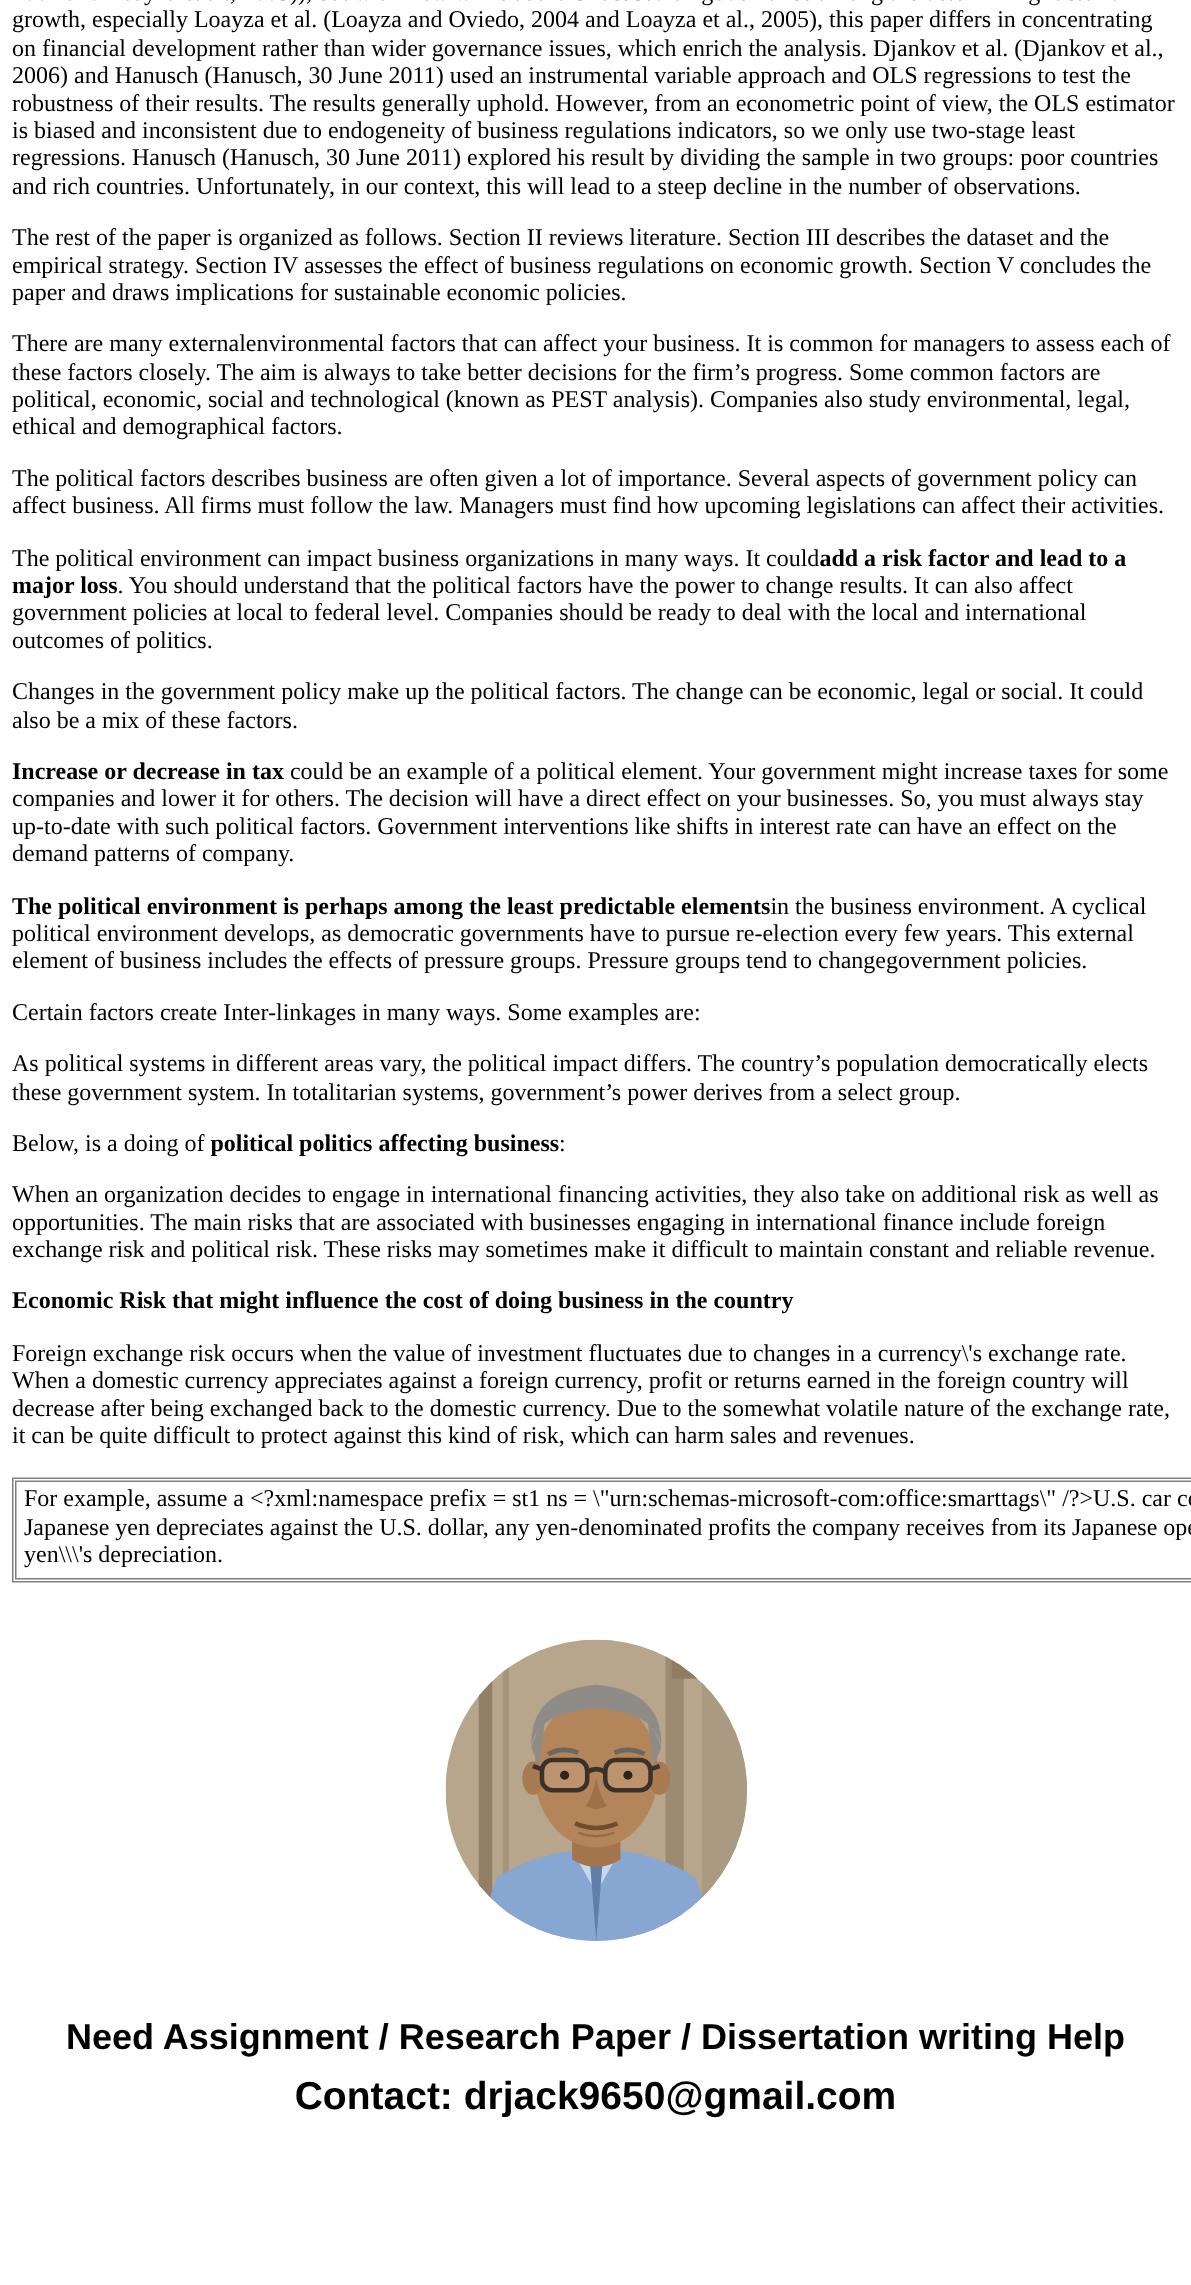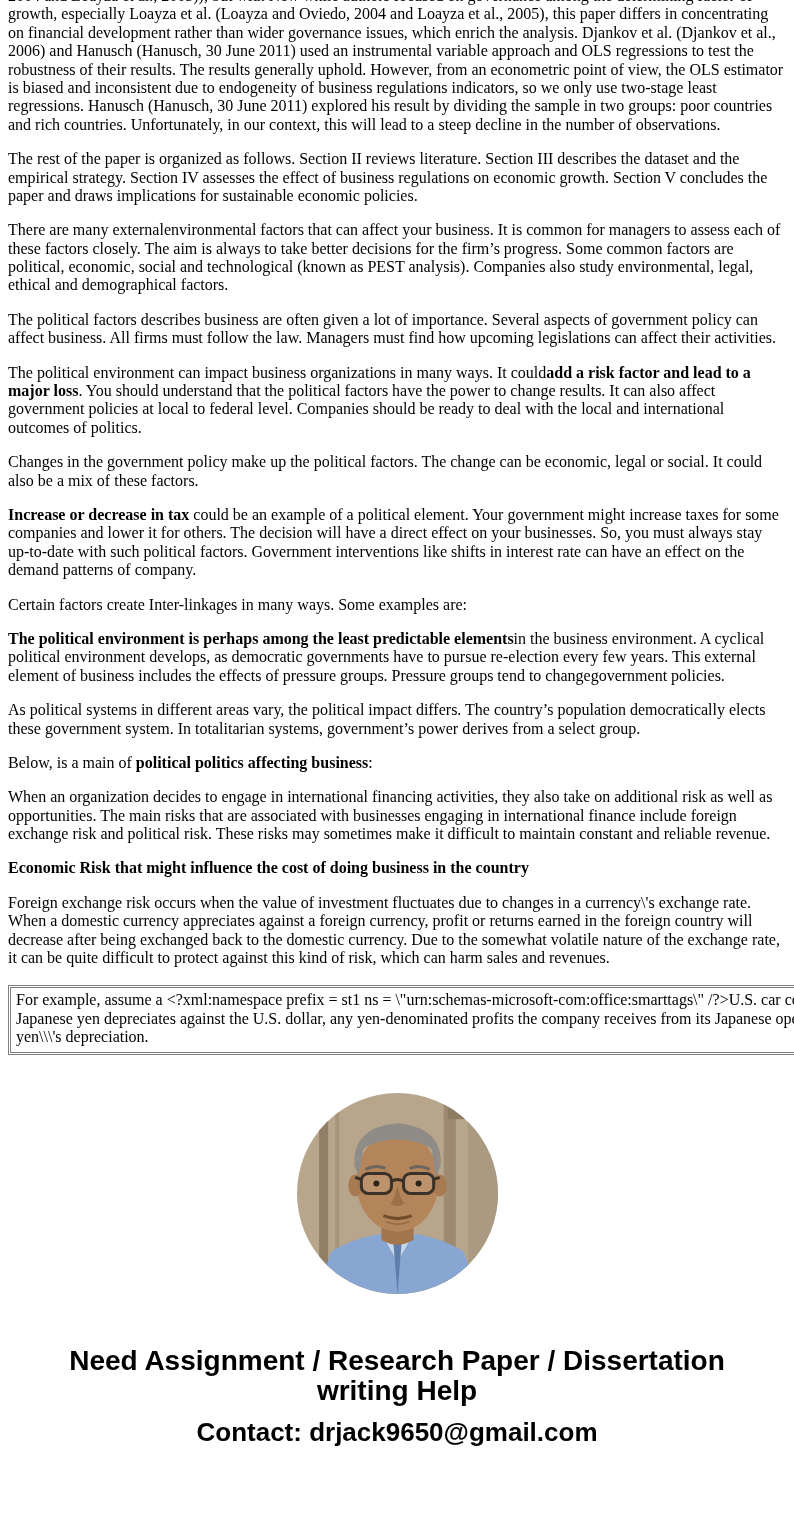--- a/index.html
+++ b/index.html
@@ -93,9 +93,9 @@
 
   <p class="para"><b>Increase or decrease in tax</b><span> could be an example of a political element. Your government might increase taxes for some companies and lower it for others. The decision will have a direct effect on your businesses. So, you must always stay up-to-date with such political factors. Government interventions like shifts in interest rate can have an effect on the demand patterns of company.</span></p>
 
+  <p class="para"><b>The political environment is perhaps among the least predictable elements</b><span>in the business environment. A cyclical political environment develops, as democratic governments have to pursue re-election every few years. This external element of business includes the effects of pressure groups. Pressure groups tend to changegovernment policies.</span></p>
+
   <p class="para">Certain factors create Inter-linkages in many ways. Some examples are:</p>
-
-  <p class="para"><b>The political environment is perhaps among the least predictable elements</b><span>in the business environment. A cyclical political environment develops, as democratic governments have to pursue re-election every few years. This external element of business includes the effects of pressure groups. Pressure groups tend to changegovernment policies.</span></p>
 
   <p class="para">As political systems in different areas vary, the political impact differs. The country’s population democratically elects these government system. In totalitarian systems, government’s power derives from a select group.</p>
 

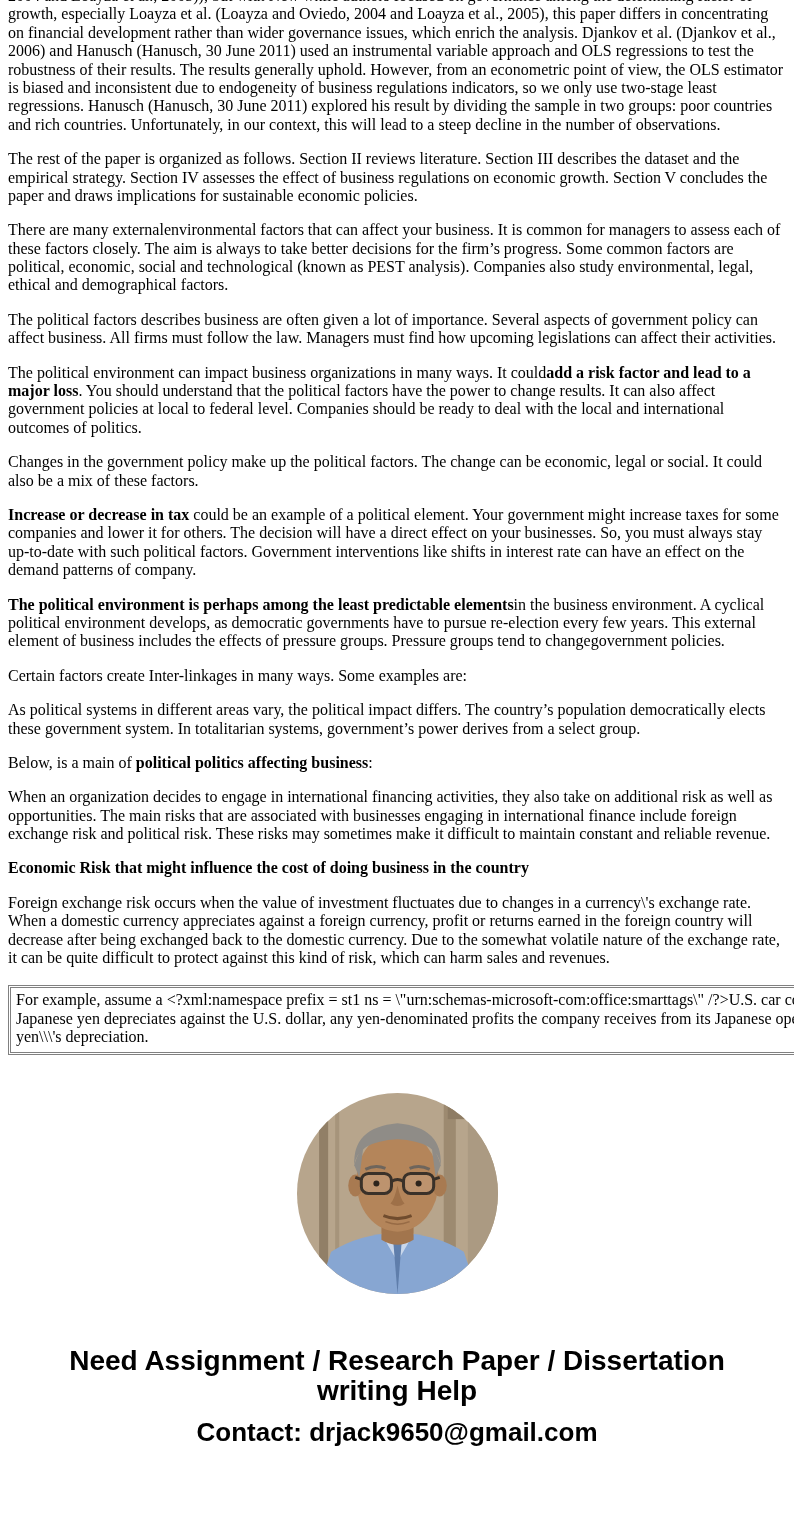--- a/index.html
+++ b/index.html
@@ -100,7 +100,7 @@
   <p class="para">As political systems in different areas vary, the political impact differs. The country’s population democratically elects these government system. In totalitarian systems, government’s power derives from a select group.</p>
 
 
-  <p class="para"><span>Below, is a main of </span><b>political politics affecting business</b><span>:</span></p>
+  <p class="para"><span>Below, is a doing of </span><b>political politics affecting business</b><span>:</span></p>
 
   <p class="para">When an organization decides to engage in international financing activities, they also take on additional risk as well as opportunities. The main risks that are associated with businesses engaging in international finance include foreign exchange risk and political risk. These risks may sometimes make it difficult to maintain constant and reliable revenue.</p>
 

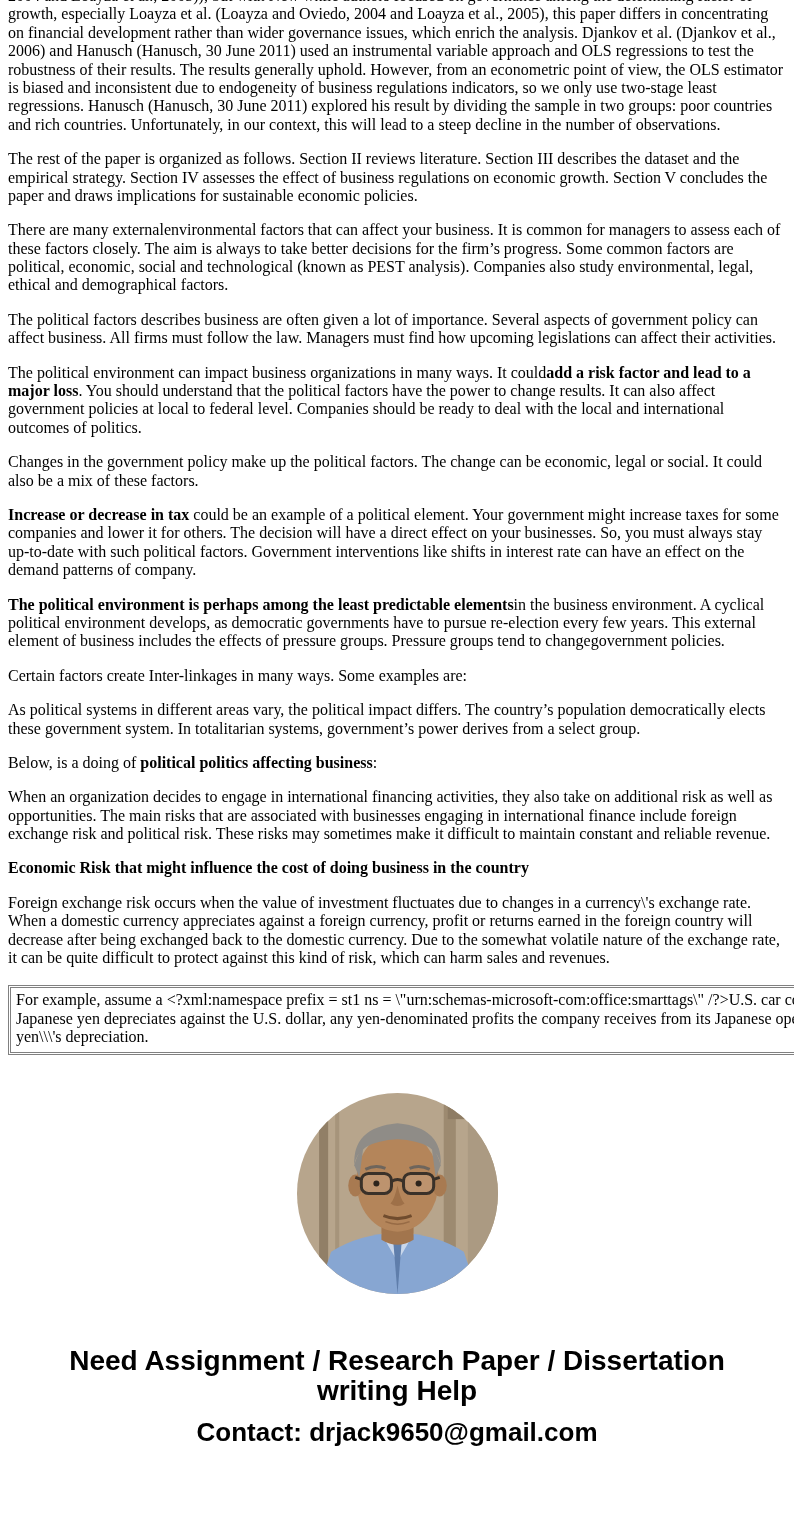--- a/index.html
+++ b/index.html
@@ -63,7 +63,7 @@
     padding-bottom: 28px;
   }
   .footer-title {
-    font-size: 28px;
+    font-size: 24px;
     line-height: 1.08;
     margin: 12px 14px;
   }

